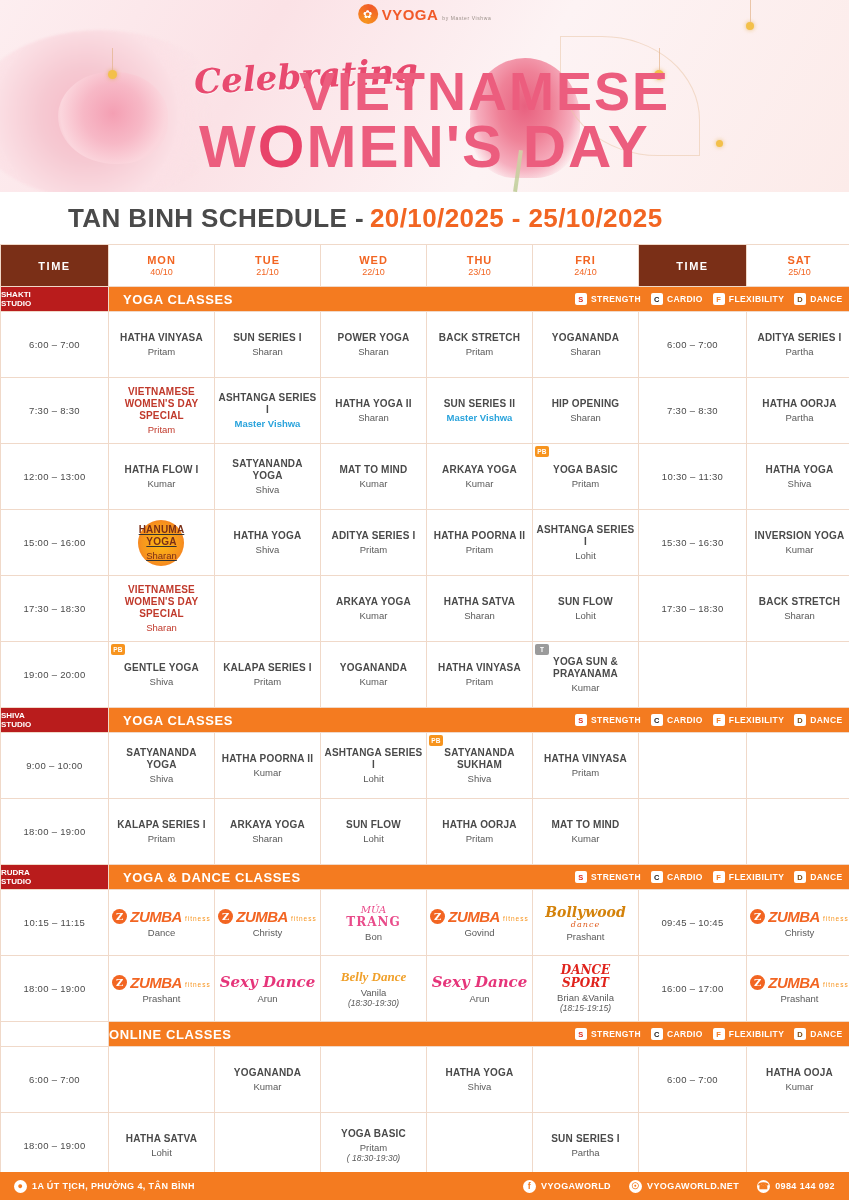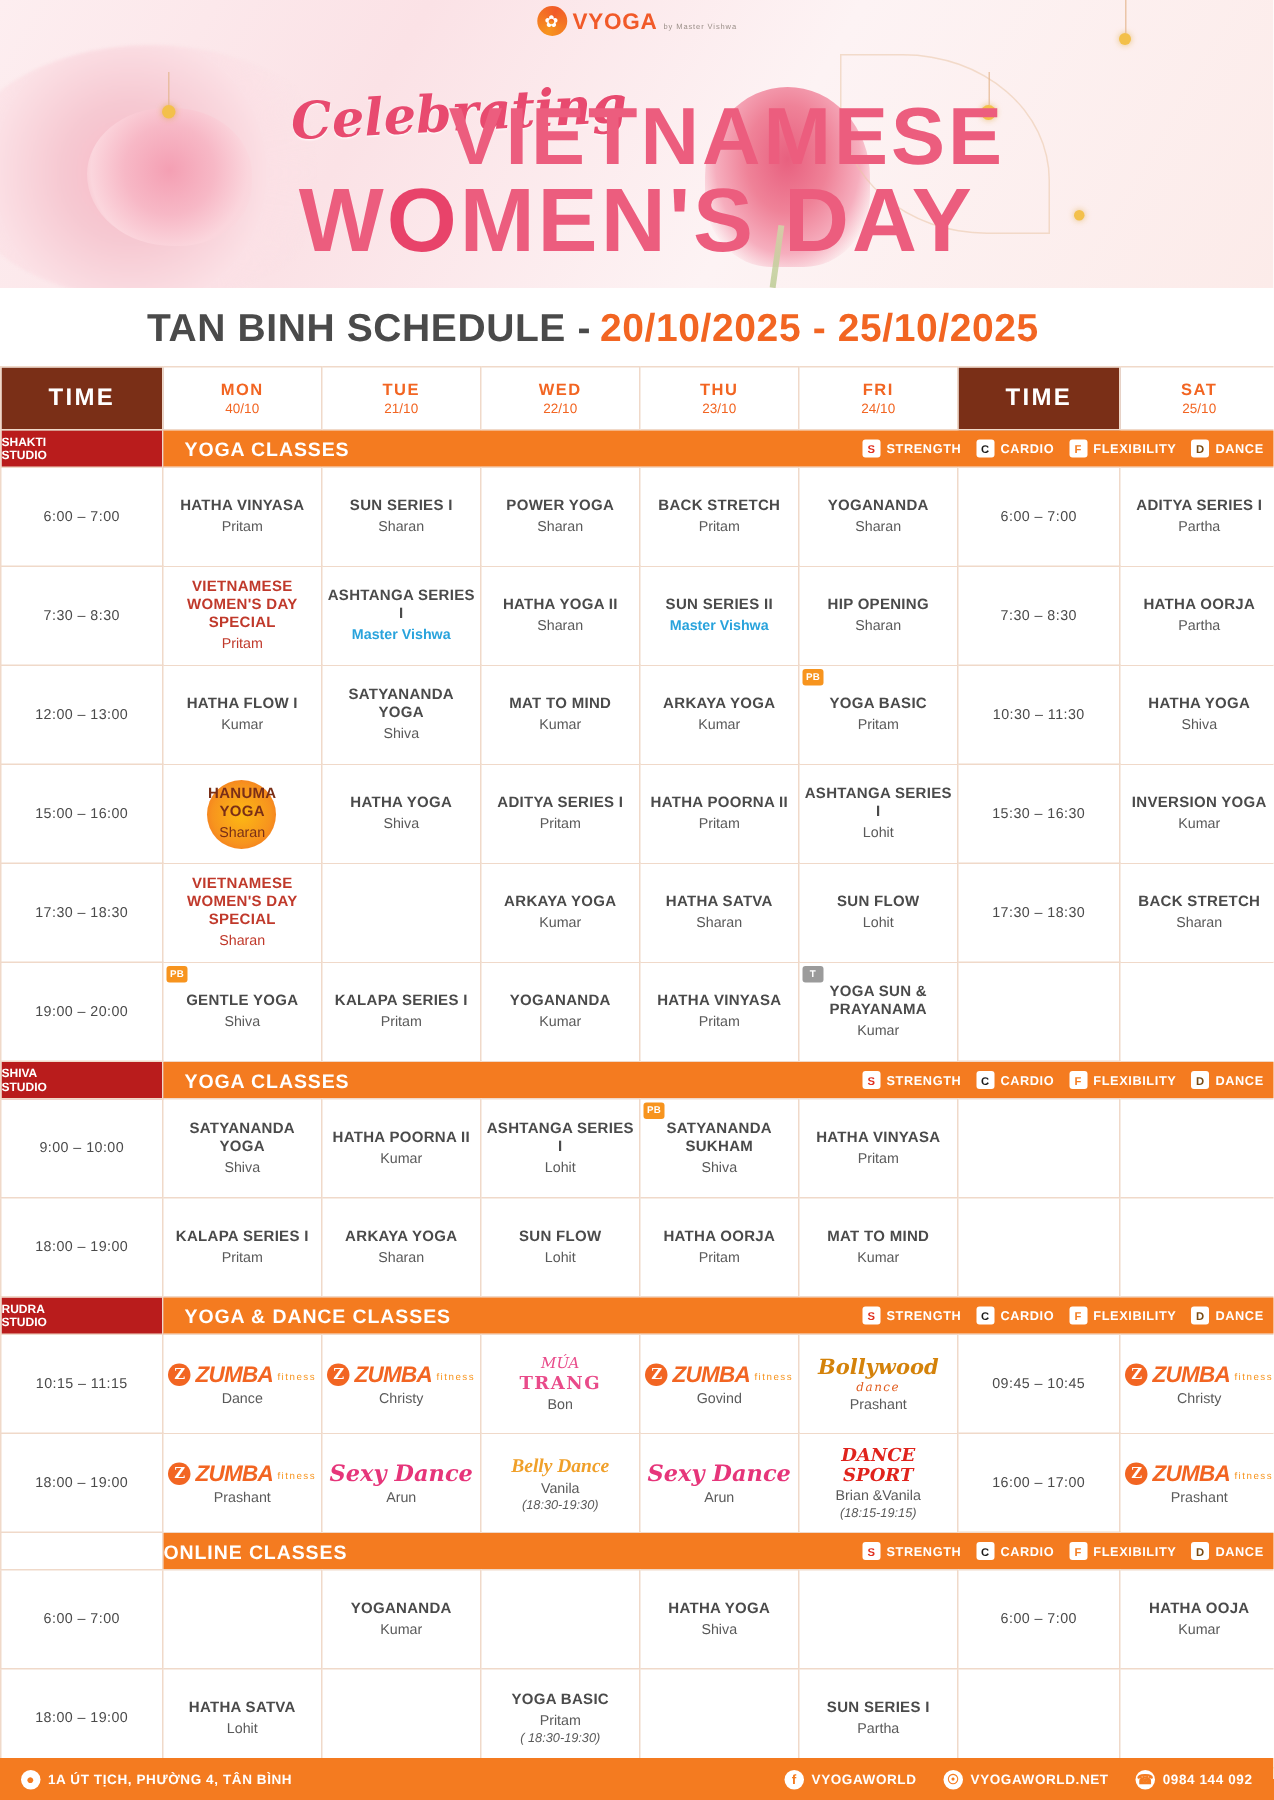--- a/index.html
+++ b/index.html
@@ -88,7 +88,7 @@
 
   
   .sched-title {
-    height:52px; display:flex; align-items:center; padding-left:98px;
+    height:52px; display:flex; align-items:center; padding-left:68px;
     font-size:26px; font-weight:bold; color:#4a4a4a; letter-spacing:.4px;
   }
   .sched-title .dates { color:#f26522; margin-left:6px; }

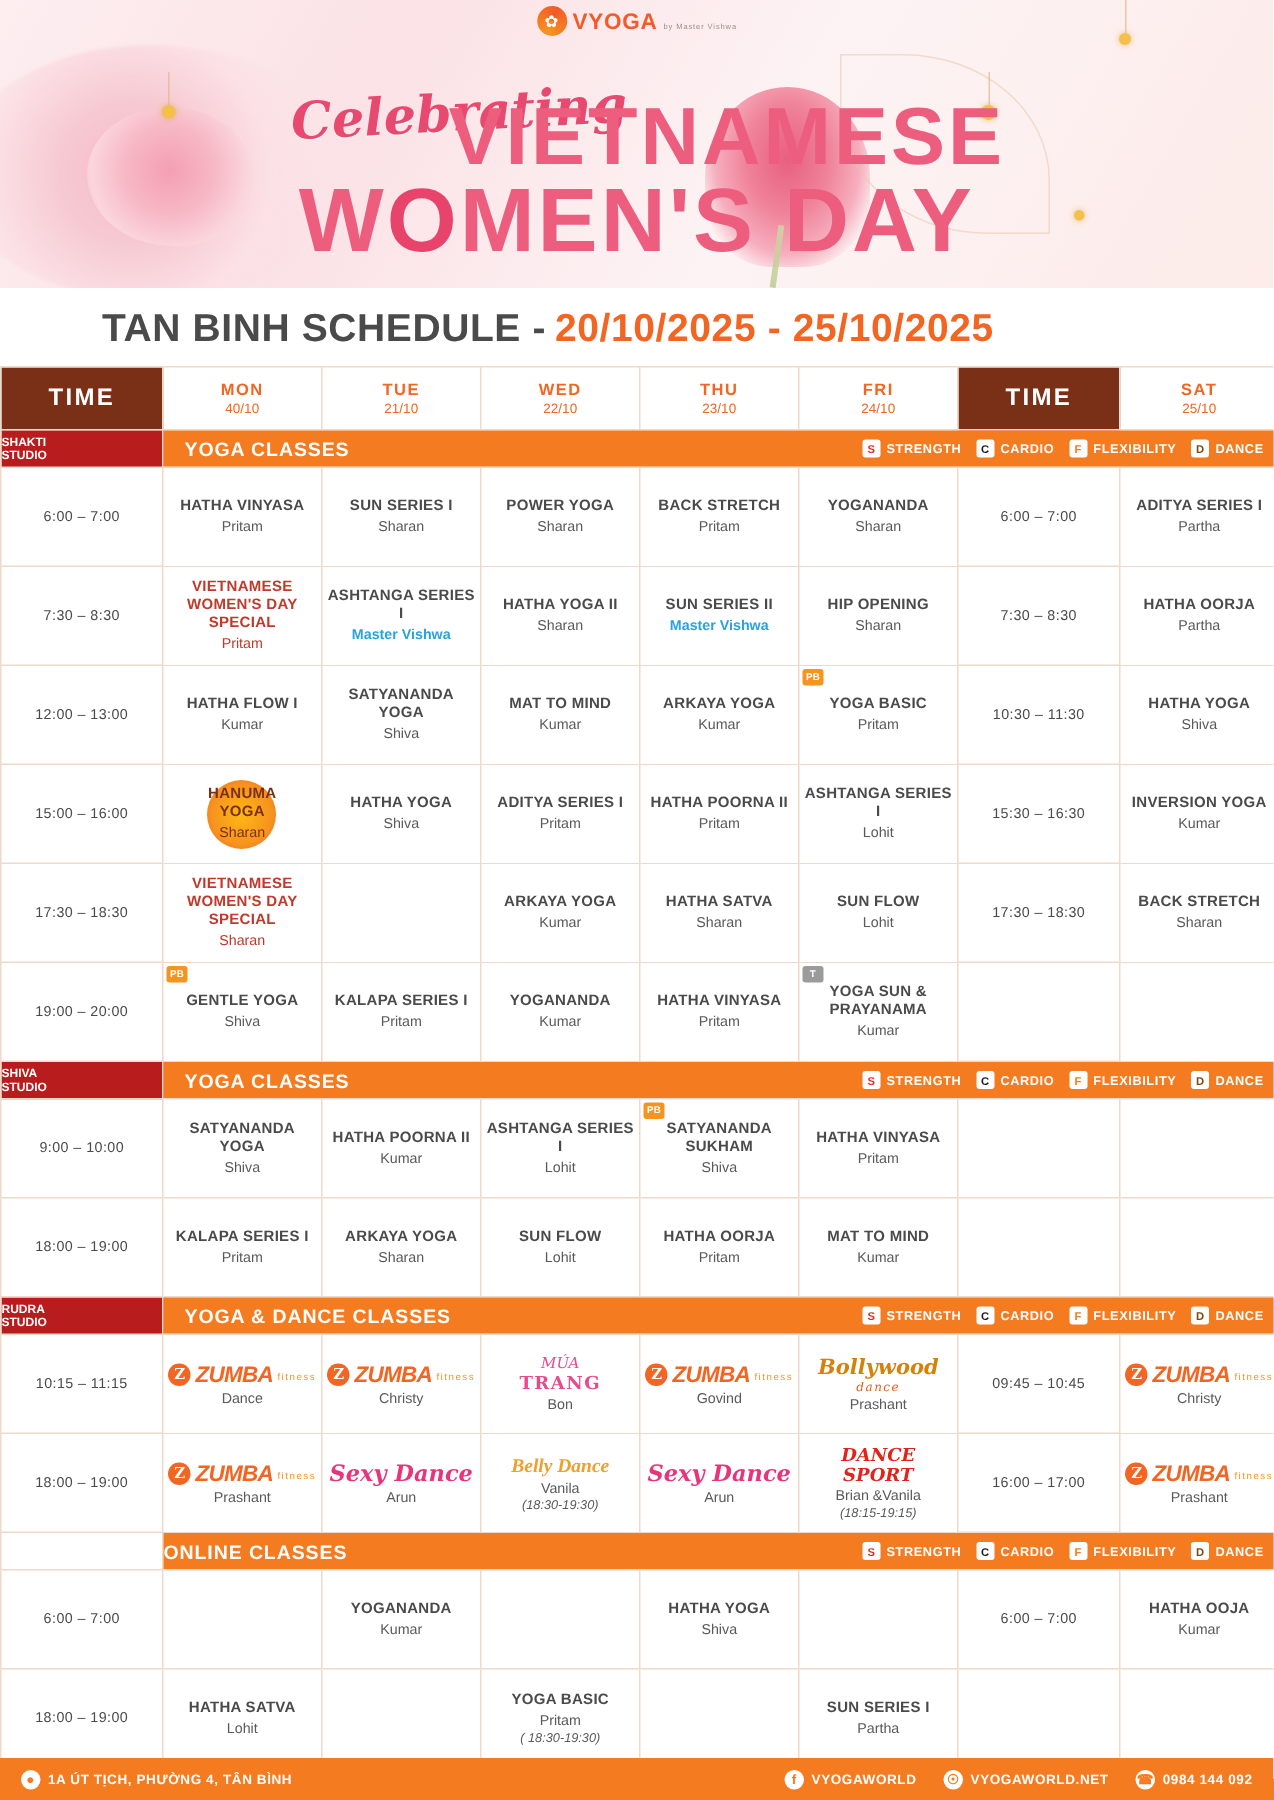--- a/index.html
+++ b/index.html
@@ -106,7 +106,7 @@
     background:#fff; padding:0;
   }
   .hdr-time {
-    background:#7a2f17; color:#fff; height:42px; font-size:16px;
+    background:#7a2f17; color:#fff; height:42px; font-size:11px;
     letter-spacing:1.5px; font-weight:bold; text-align:center;
     border:1px solid #7a2f17;
   }

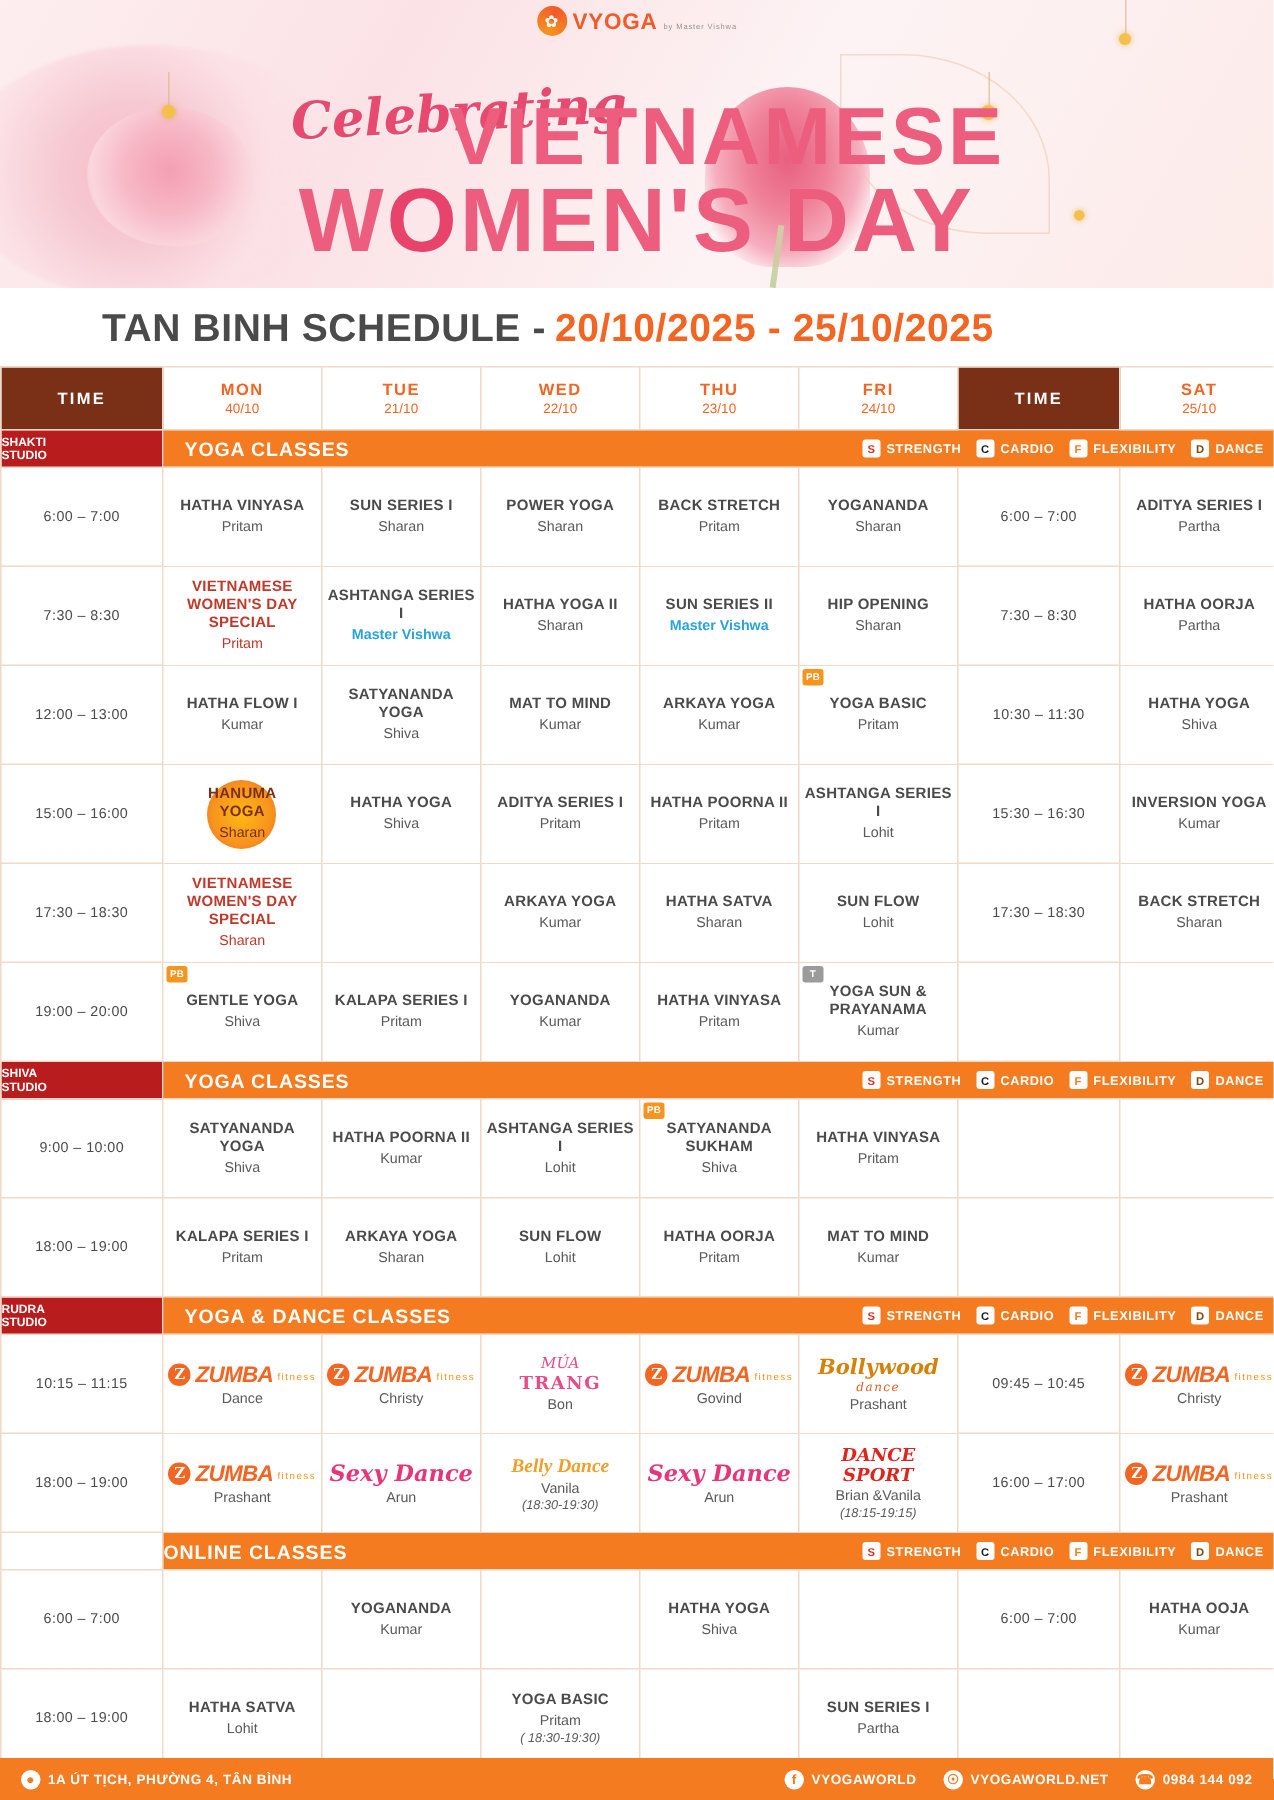--- a/index.html
+++ b/index.html
@@ -174,7 +174,7 @@
   .badge.t  { background:#9b9b9b; }
 
   
-  .sun-wrap { position:relative; display:inline-block; padding:4px 12px; }
+  .sun-wrap { position:relative; display:inline-block; padding:4px 12px;text-decoration:underline; }
   .sun {
     position:absolute; left:50%; top:50%; transform:translate(-50%,-50%);
     width:46px; height:46px; border-radius:50%;

